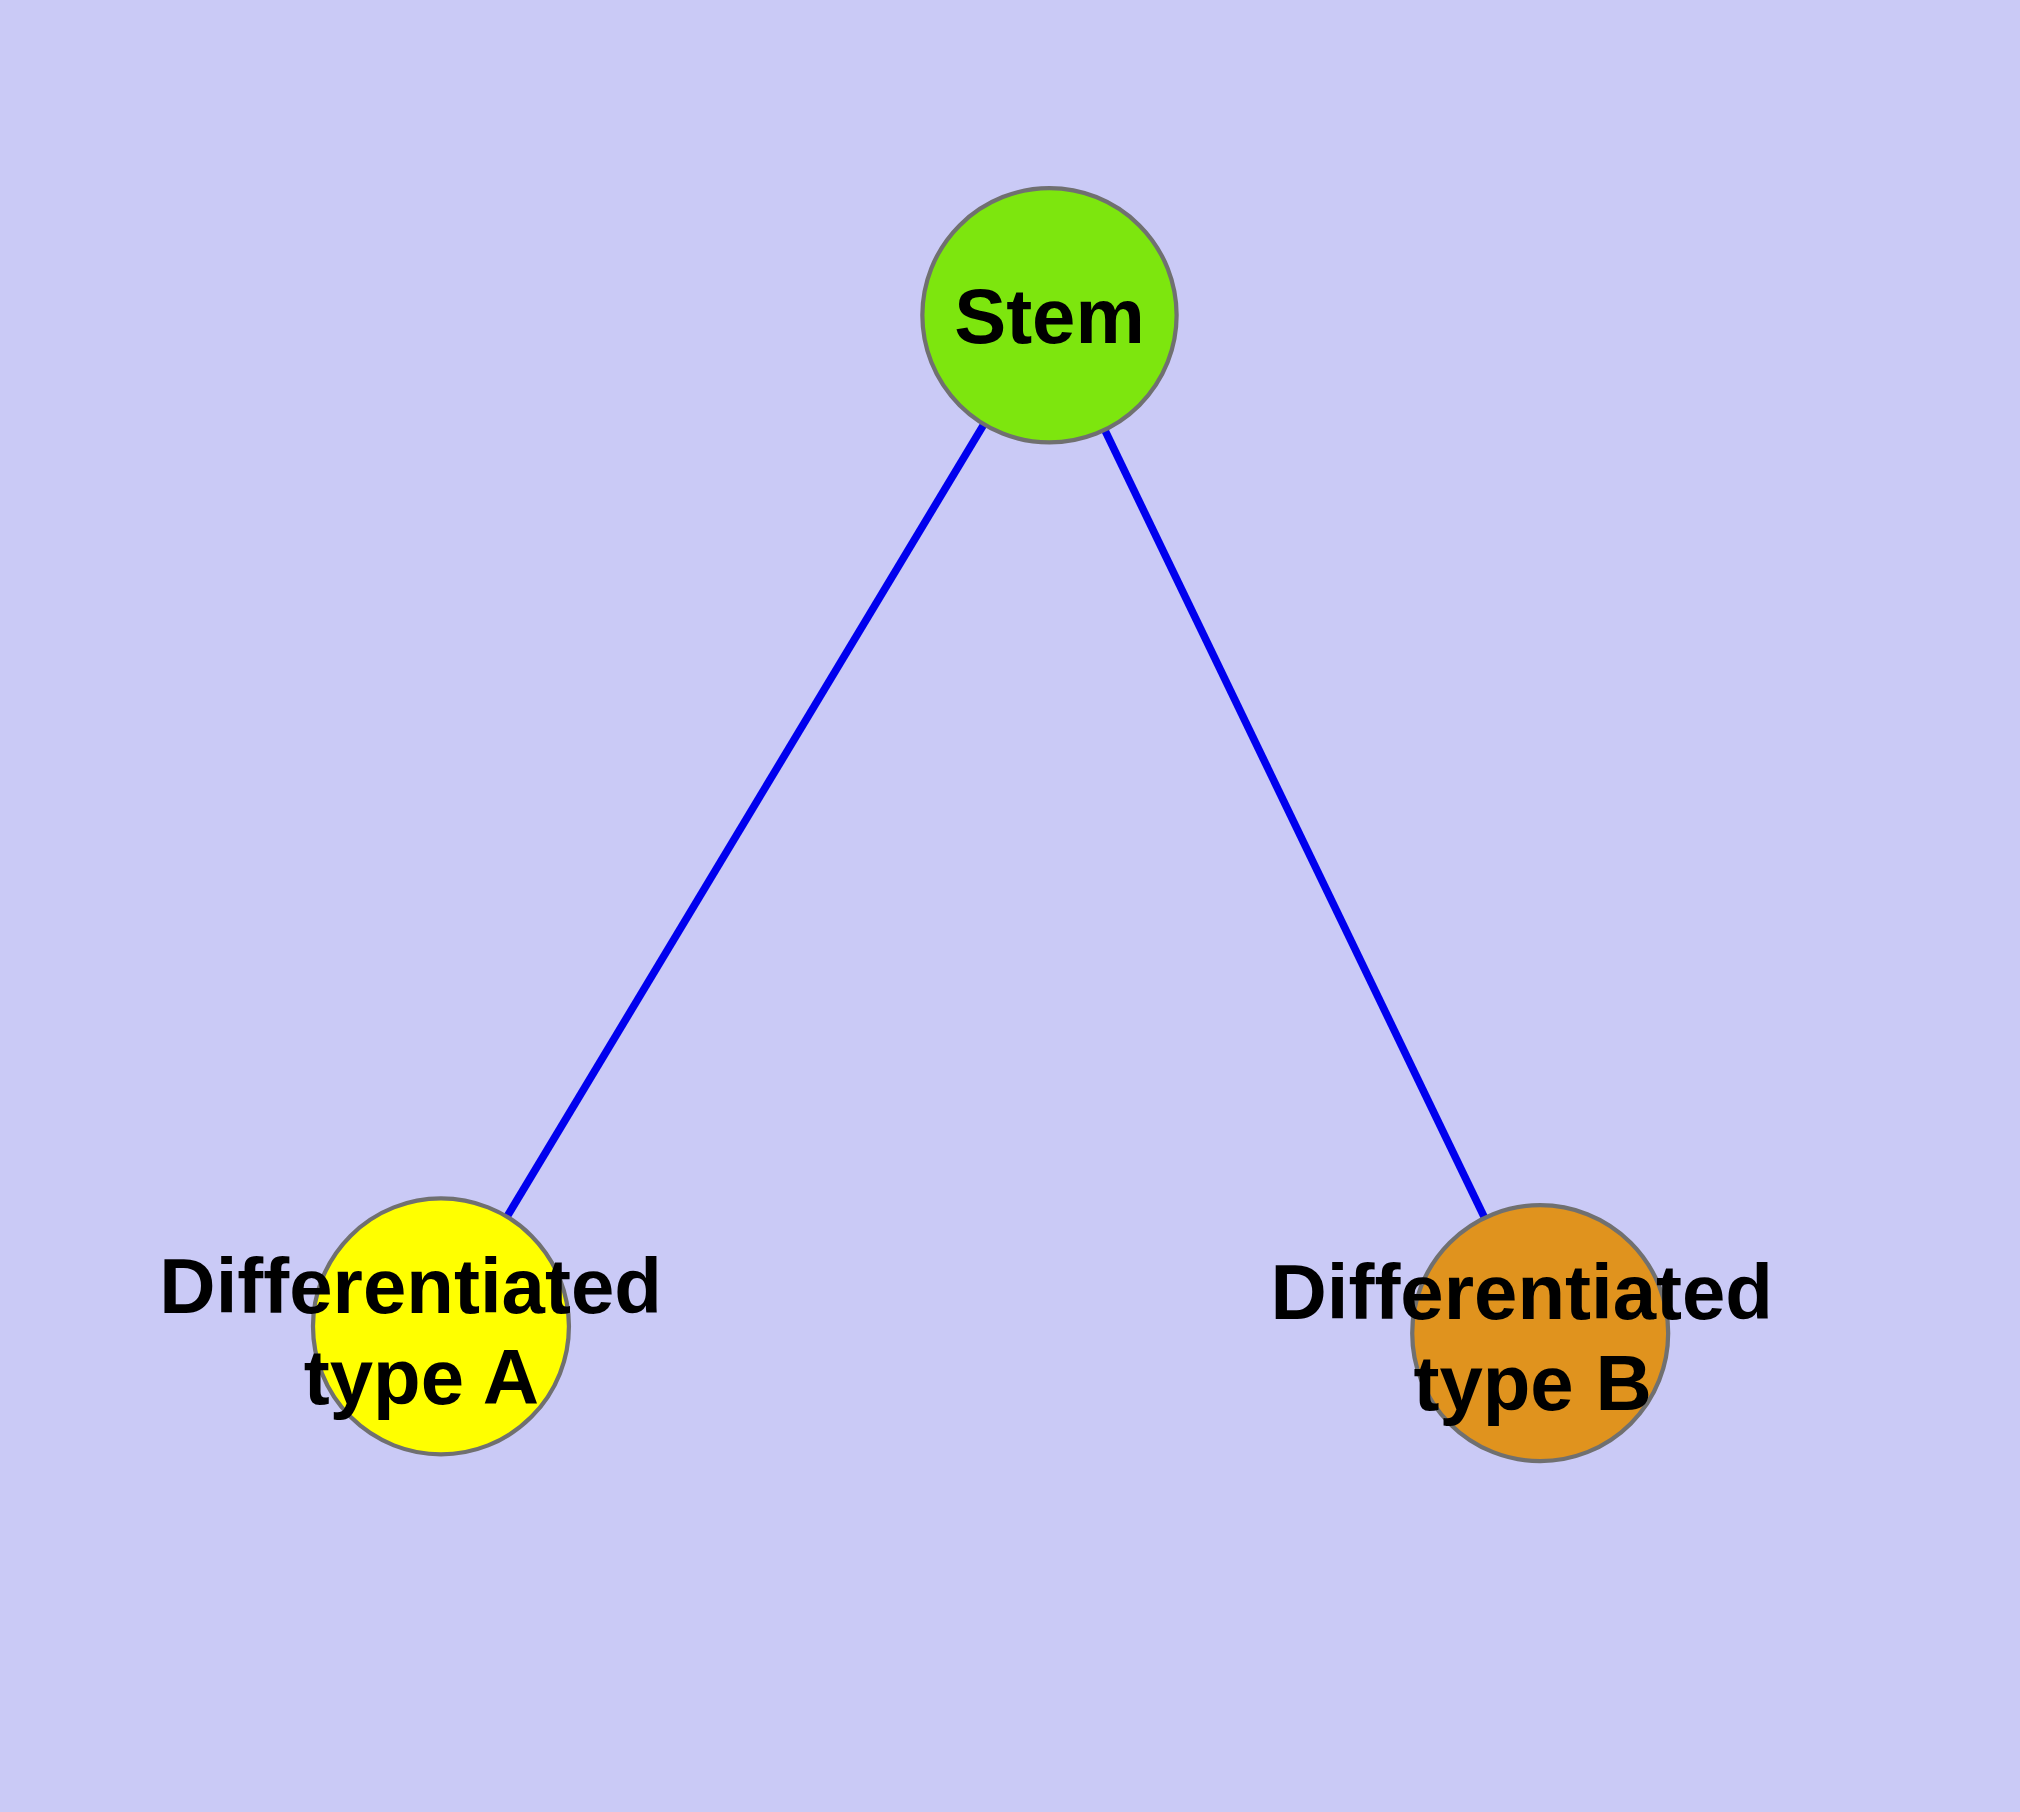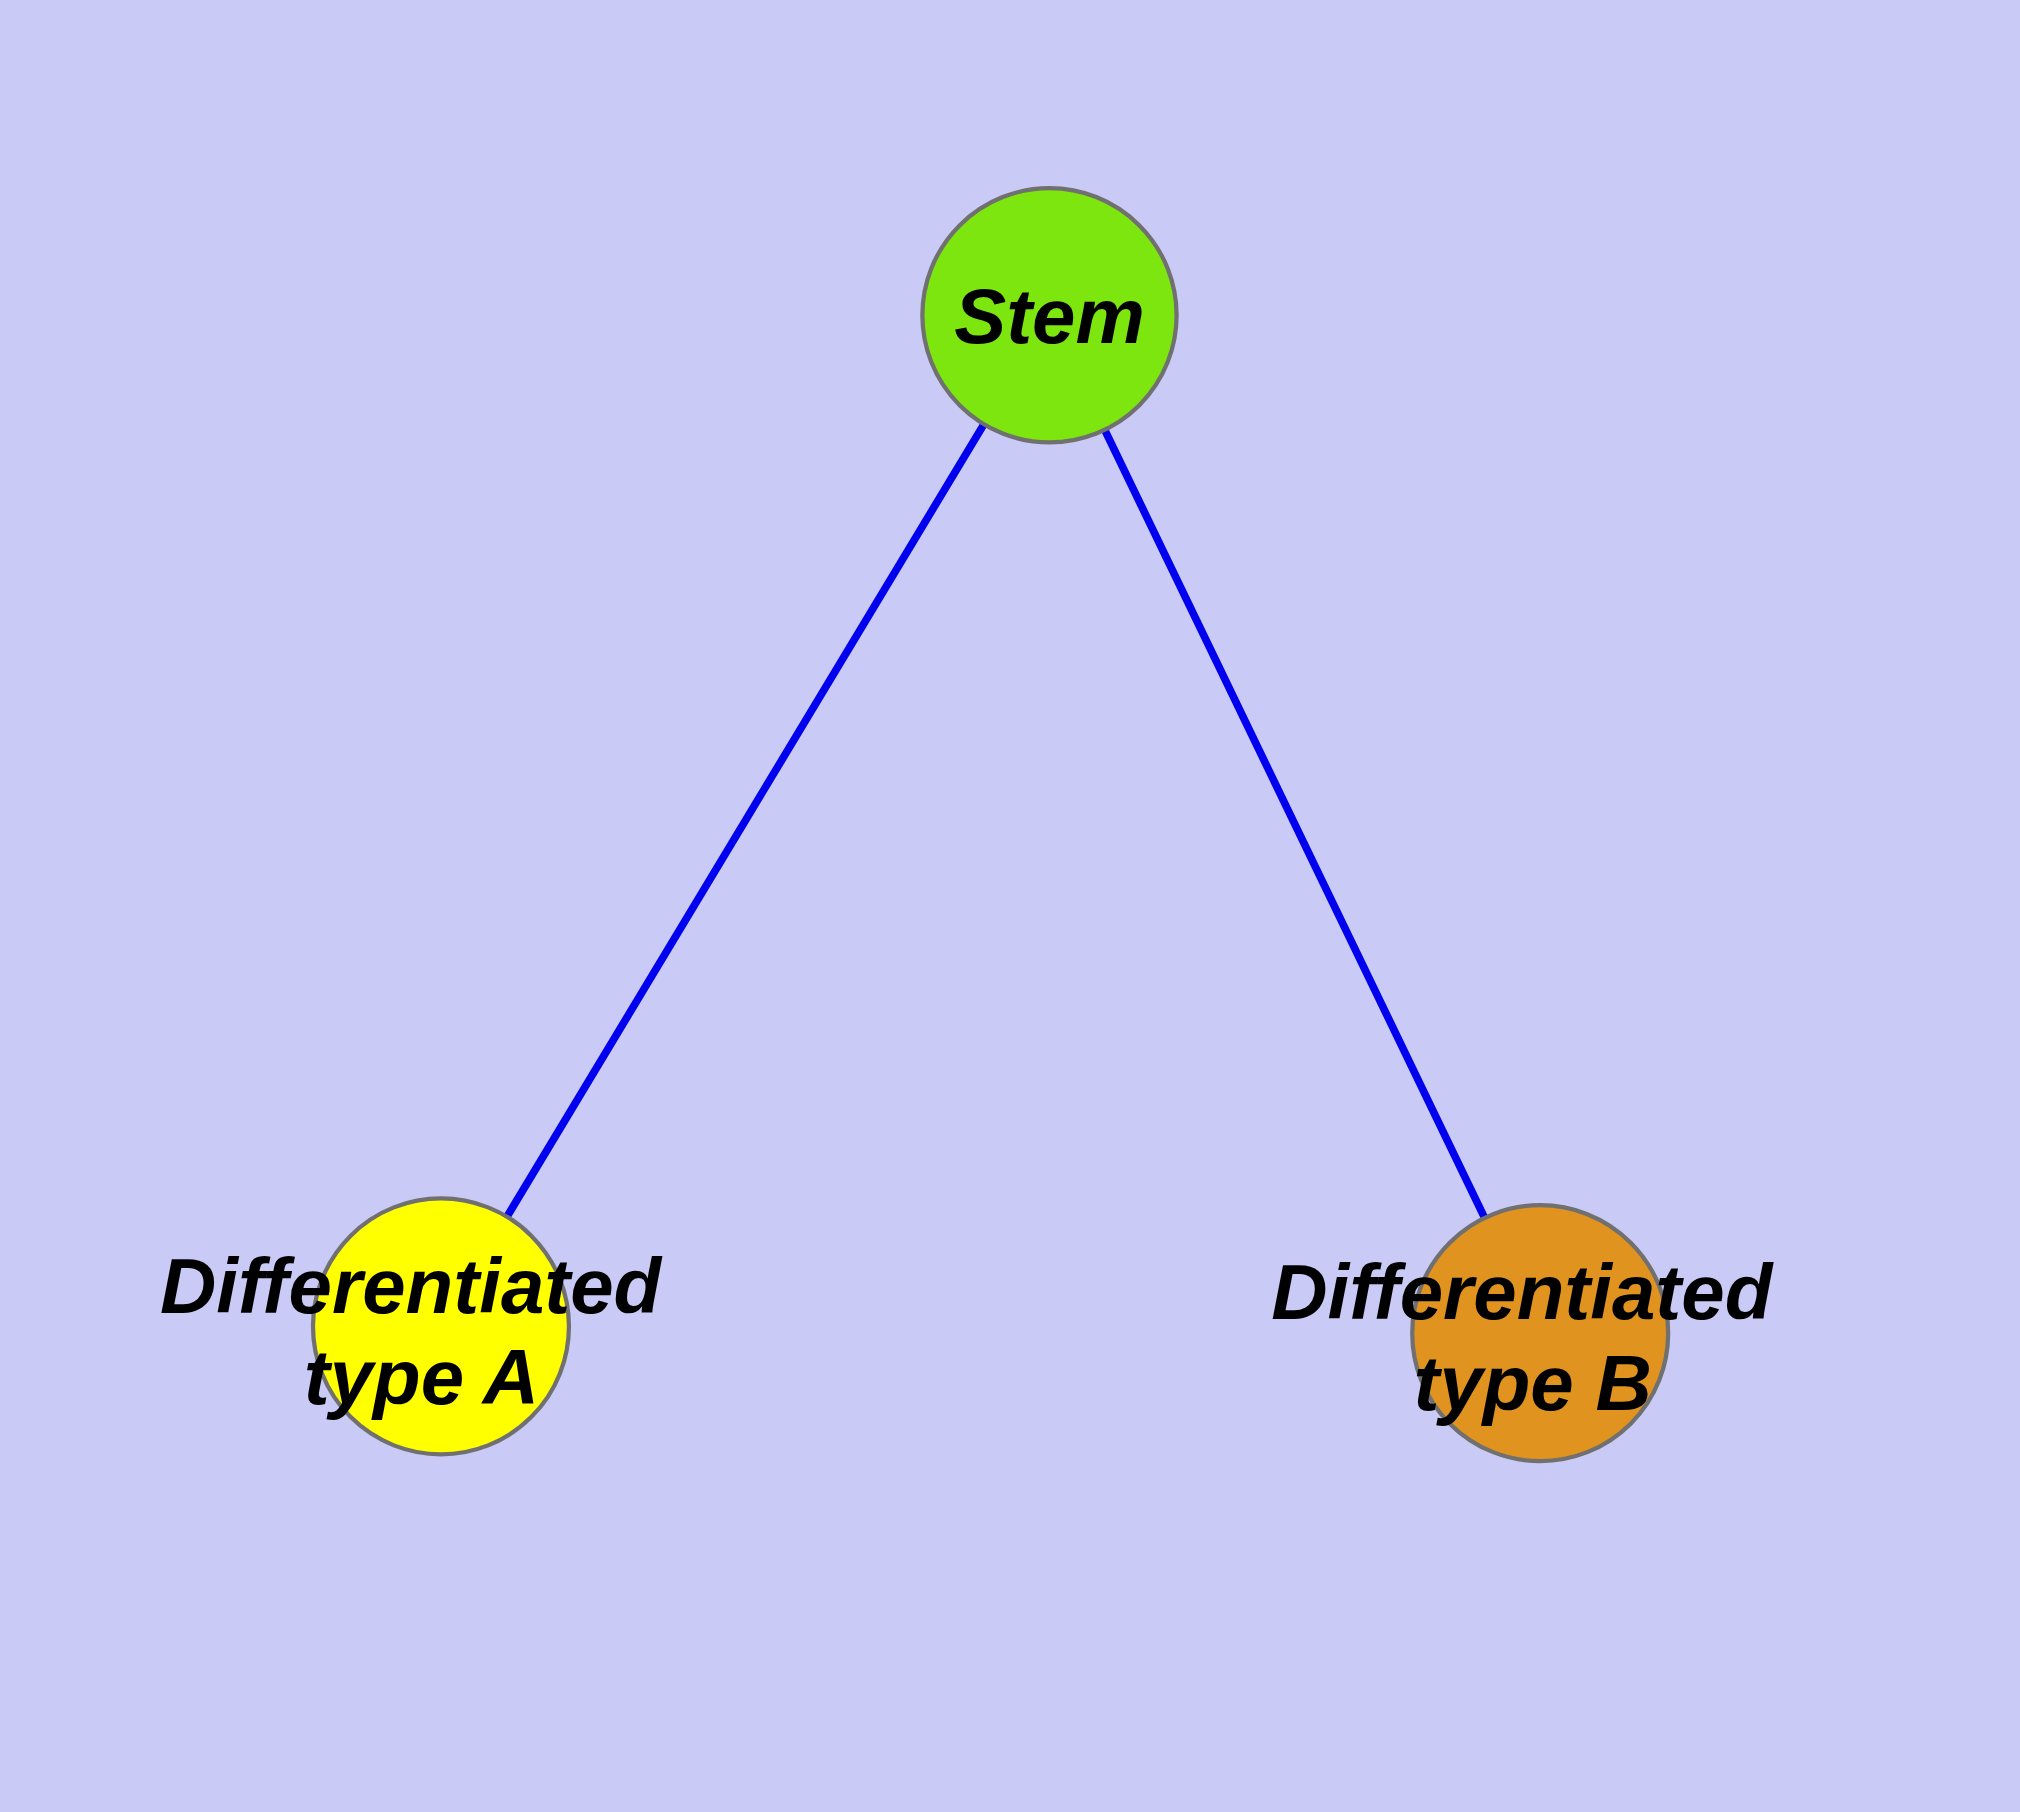--- a/index.html
+++ b/index.html
@@ -17,7 +17,6 @@
     left: 0;
     width: 1688px;
     height: 1812px;
-    font-style: italic;
   }
   svg { display: block; }
   .edge {

